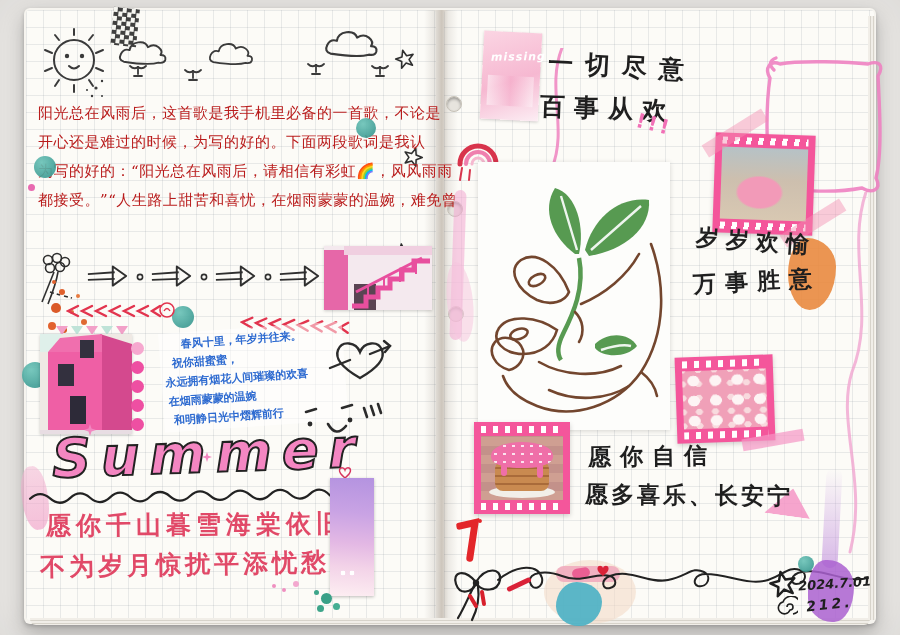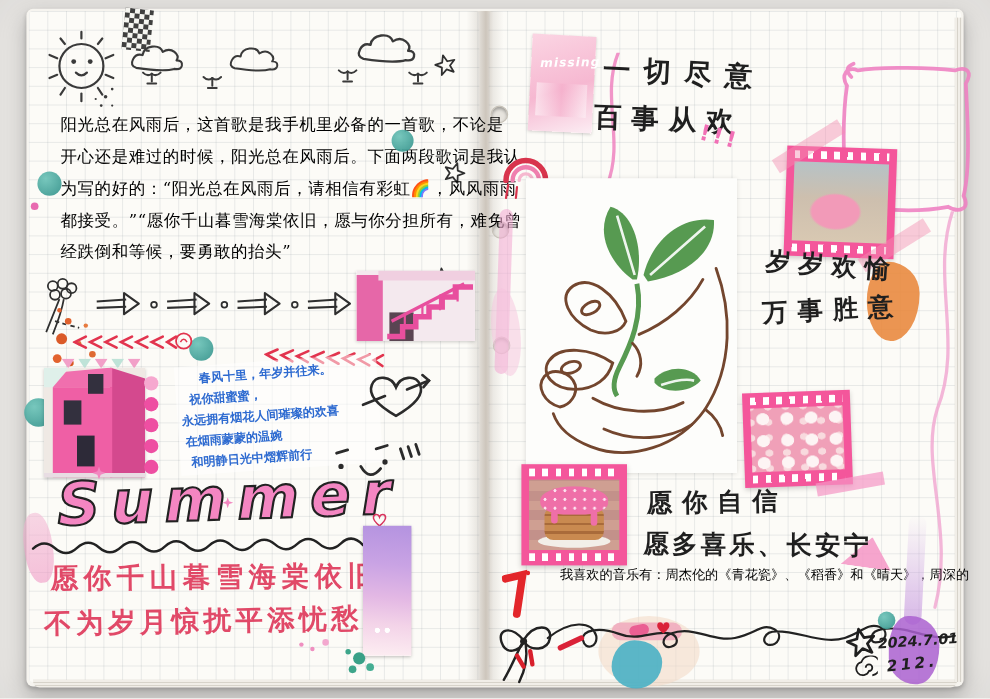--- a/index.html
+++ b/index.html
@@ -18,7 +18,7 @@
   .hole{width:14px;height:14px;border-radius:50%;background:#e7e4de;border:1px solid #c6c1b7;
         box-shadow:inset 0 2px 3px rgba(0,0,0,.32);}
   .t{position:absolute;white-space:nowrap;}
-  .print{font-family:"DejaVu Serif","Liberation Serif",serif;color:#000000;margin-left:17px;}
+  .print{font-family:"DejaVu Serif","Liberation Serif",serif;color:#b91c1c;}
   .hand-ink{font-family:"DejaVu Sans","Liberation Sans",sans-serif;color:#1f1f1f;font-weight:600;}
   .teal{border-radius:50%;background:radial-gradient(circle at 35% 30%,#6cc3b8,#2f8f88);opacity:.92;}
   .pinkdot{width:13px;height:13px;border-radius:50%;background:#ee4fa2;}

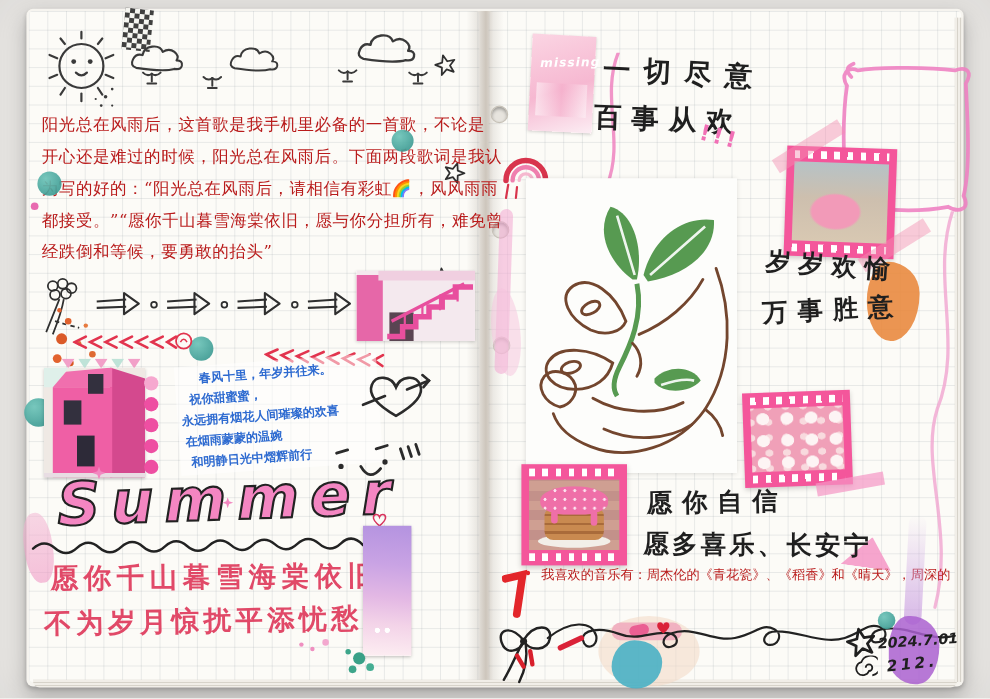--- a/index.html
+++ b/index.html
@@ -131,7 +131,7 @@
   </svg>
 
   <div class="t print" style="left:38px;top:104px;font-size:15px;letter-spacing:.5px;">阳光总在风雨后，这首歌是我手机里必备的一首歌，不论是</div>
-  <div class="t print" style="left:38px;top:133px;font-size:15px;letter-spacing:.5px;">开心还是难过的时候，阳光总在风雨后。下面两段歌词是我认</div>
+  <div class="t print" style="left:38px;top:133px;font-size:15px;letter-spacing:.5px;">开心还是难过的时候，为写的好的。下面两段歌词是我认</div>
   <div class="t print" style="left:38px;top:162px;font-size:15px;letter-spacing:.5px;">为写的好的：“阳光总在风雨后，请相信有彩虹🌈，风风雨雨</div>
   <div class="t print" style="left:38px;top:191px;font-size:15px;letter-spacing:.5px;">都接受。”“愿你千山暮雪海棠依旧，愿与你分担所有，难免曾</div>
   <div class="t print" style="left:38px;top:220px;font-size:15px;letter-spacing:.5px;">经跌倒和等候，要勇敢的抬头”</div>

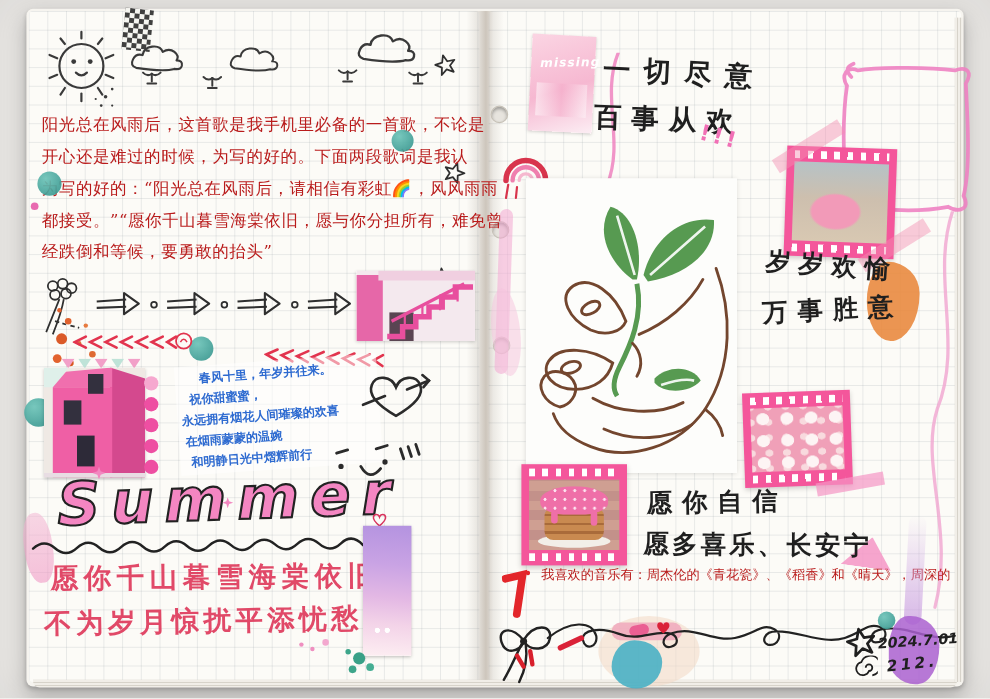--- a/index.html
+++ b/index.html
@@ -133,7 +133,7 @@
   <div class="t print" style="left:38px;top:104px;font-size:15px;letter-spacing:.5px;">阳光总在风雨后，这首歌是我手机里必备的一首歌，不论是</div>
   <div class="t print" style="left:38px;top:133px;font-size:15px;letter-spacing:.5px;">开心还是难过的时候，为写的好的。下面两段歌词是我认</div>
   <div class="t print" style="left:38px;top:162px;font-size:15px;letter-spacing:.5px;">为写的好的：“阳光总在风雨后，请相信有彩虹🌈，风风雨雨</div>
-  <div class="t print" style="left:38px;top:191px;font-size:15px;letter-spacing:.5px;">都接受。”“愿你千山暮雪海棠依旧，愿与你分担所有，难免曾</div>
+  <div class="t print" style="left:38px;top:191px;font-size:15px;letter-spacing:.5px;">都接受。”“人生路上甜苦和喜忧，在烟雨蒙蒙的温婉，难免曾</div>
   <div class="t print" style="left:38px;top:220px;font-size:15px;letter-spacing:.5px;">经跌倒和等候，要勇敢的抬头”</div>
 
   <div class="abs teal" style="left:34px;top:156px;width:22px;height:22px;"></div>

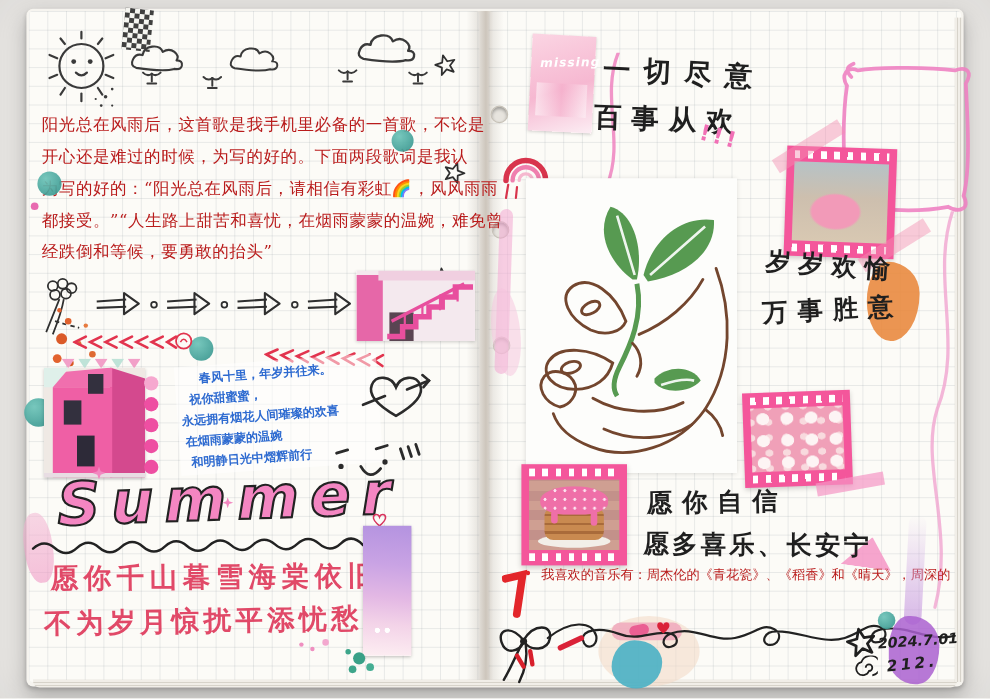--- a/index.html
+++ b/index.html
@@ -134,7 +134,6 @@
   <div class="t print" style="left:38px;top:133px;font-size:15px;letter-spacing:.5px;">开心还是难过的时候，为写的好的。下面两段歌词是我认</div>
   <div class="t print" style="left:38px;top:162px;font-size:15px;letter-spacing:.5px;">为写的好的：“阳光总在风雨后，请相信有彩虹🌈，风风雨雨</div>
   <div class="t print" style="left:38px;top:191px;font-size:15px;letter-spacing:.5px;">都接受。”“人生路上甜苦和喜忧，在烟雨蒙蒙的温婉，难免曾</div>
-  <div class="t print" style="left:38px;top:220px;font-size:15px;letter-spacing:.5px;">经跌倒和等候，要勇敢的抬头”</div>
 
   <div class="abs teal" style="left:34px;top:156px;width:22px;height:22px;"></div>
   <div class="abs teal" style="left:356px;top:118px;width:20px;height:20px;"></div>

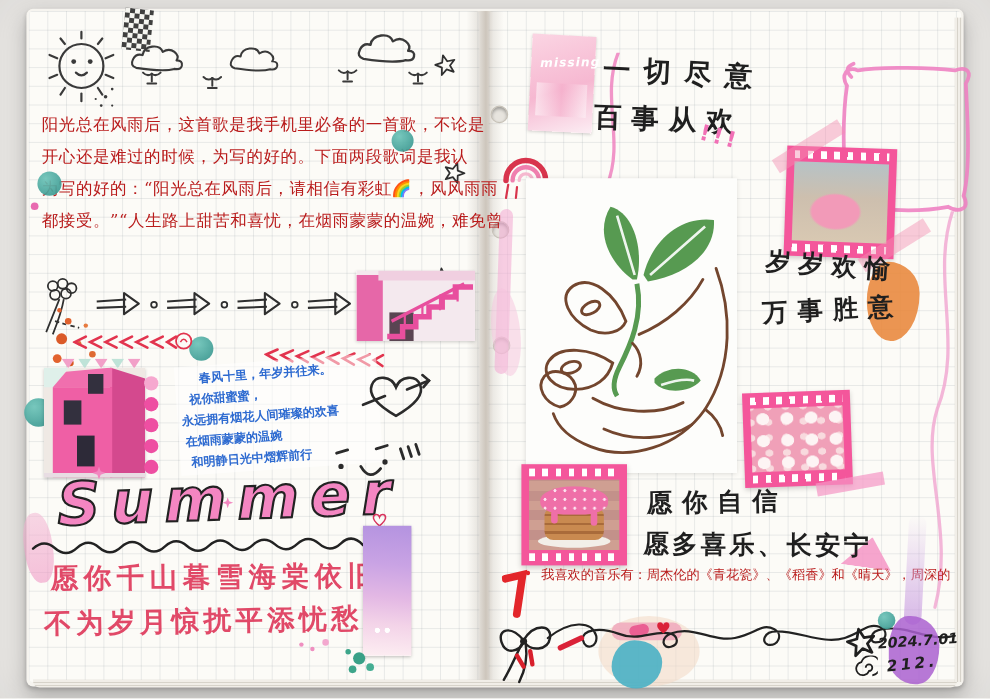--- a/index.html
+++ b/index.html
@@ -422,7 +422,6 @@
   <div class="t hand-ink" style="left:588px;top:441px;font-size:23px;letter-spacing:9px;transform:rotate(-1deg);">愿你自信</div>
   <div class="t hand-ink" style="left:585px;top:480px;font-size:23px;letter-spacing:3px;transform:rotate(0.5deg);">愿多喜乐、长安宁</div>
 
-  <div class="t print" style="left:492px;top:514px;font-size:12px;">我喜欢的音乐有：周杰伦的《青花瓷》、《稻香》和《晴天》，周深的</div>
   <svg class="abs" style="left:458px;top:518px;transform:rotate(-6deg);" width="26" height="46" viewBox="0 0 26 46">
     <path d="M3,7 L19,5 L10,40" fill="none" stroke="#e3262a" stroke-width="7" stroke-linecap="round"></path>
     <circle cx="24" cy="4" r="2" fill="#e3262a"></circle>

